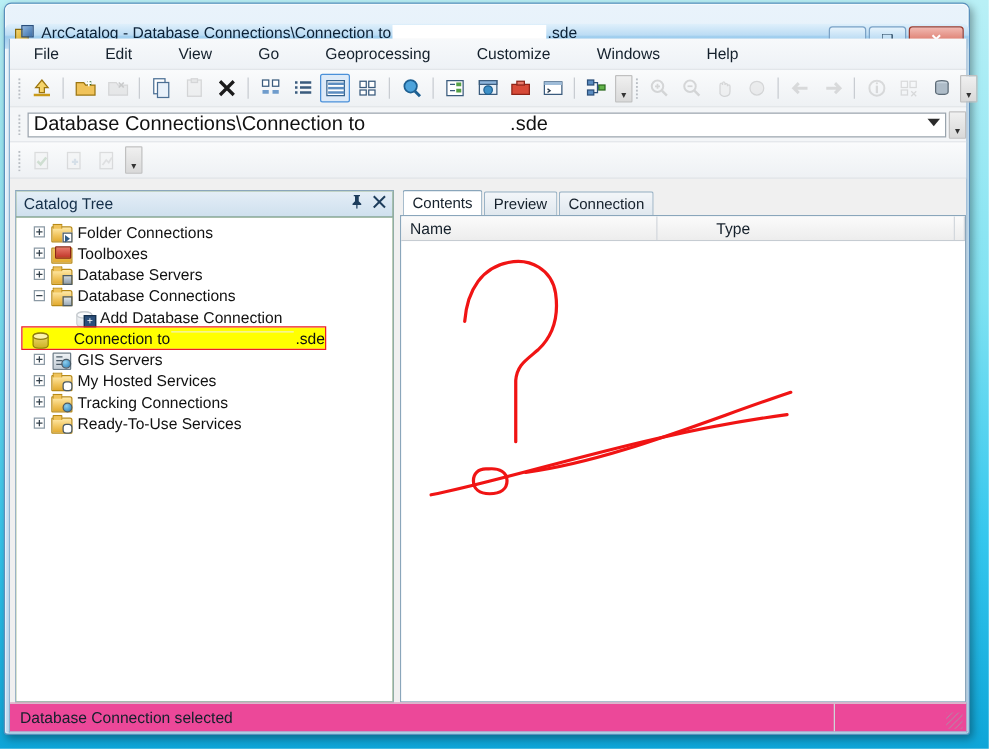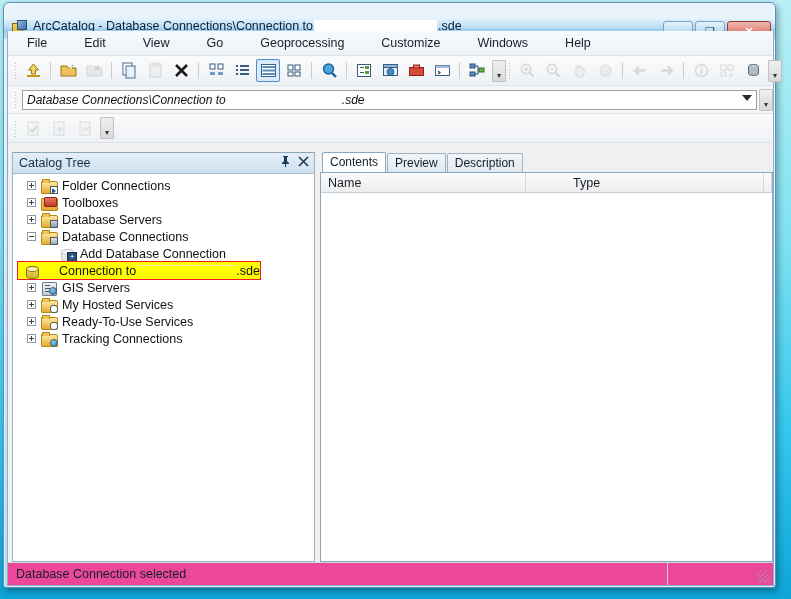--- a/index.html
+++ b/index.html
@@ -113,7 +113,7 @@
     flex: 1 1 auto; height: 18px; margin: 0 0 0 2px;
     background: #ffffff; border: 1px solid #9aa4ad;
     display: flex; align-items: center; position: relative;
-    font-size: 12px; color:#111;font-style:italic;
+    font-size: 16px; color:#111;
   }
   #address-text { padding-left: 4px; display:flex; align-items:center; white-space: nowrap; }
   .redacted-addr {

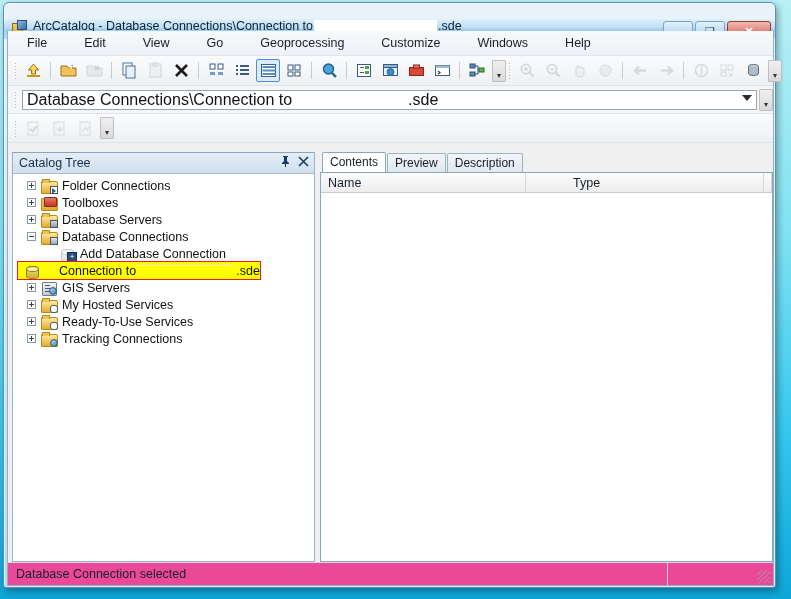--- a/index.html
+++ b/index.html
@@ -692,7 +692,7 @@
         <div id="tabstrip">
           <div class="tab active">Contents</div>
           <div class="tab">Preview</div>
-          <div class="tab">Description</div>
+          <div class="tab">Connection</div>
         </div>
 
         <div id="contents-box">

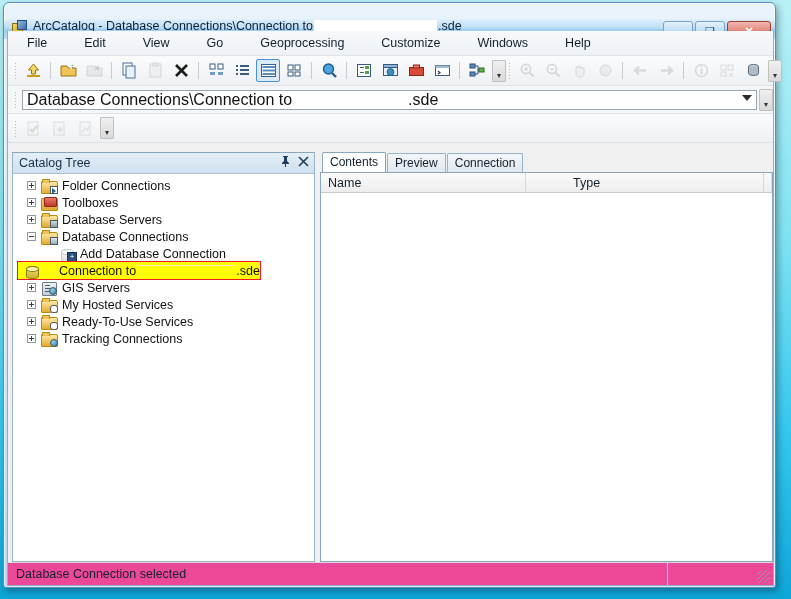--- a/index.html
+++ b/index.html
@@ -271,7 +271,7 @@
   #contents-box {
     flex:1 1 auto; background:#ffffff;
     border:1px solid #8aa6bb; box-sizing:border-box;
-    display:flex; flex-direction:row; position:relative; overflow:hidden;
+    display:flex; flex-direction:column; position:relative; overflow:hidden;
   }
   #col-headers {
     height: 19px; flex:0 0 auto; display:flex;

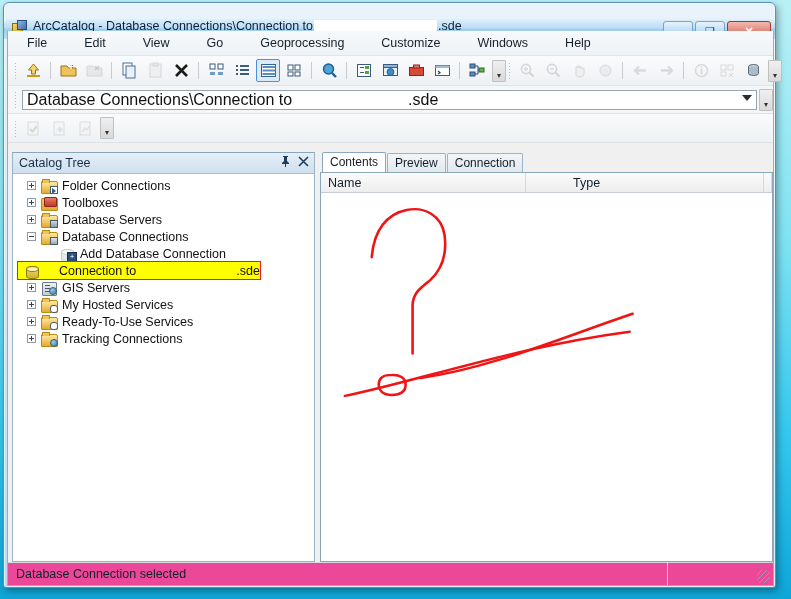--- a/index.html
+++ b/index.html
@@ -669,20 +669,20 @@
             <span class="expander plus"></span>
             <span class="tico">
               <span class="ico-folder">
+                  <span class="badge globe"></span>
+                </span>
+            </span>
+            <span>Tracking Connections</span>
+          </div>
+
+          <div class="tree-row">
+            <span class="expander plus"></span>
+            <span class="tico">
+              <span class="ico-folder">
                   <span class="badge cloud"></span>
                 </span>
             </span>
             <span>Ready-To-Use Services</span>
-          </div>
-
-          <div class="tree-row">
-            <span class="expander plus"></span>
-            <span class="tico">
-              <span class="ico-folder">
-                  <span class="badge globe"></span>
-                </span>
-            </span>
-            <span>Tracking Connections</span>
           </div>
 
         </div>

